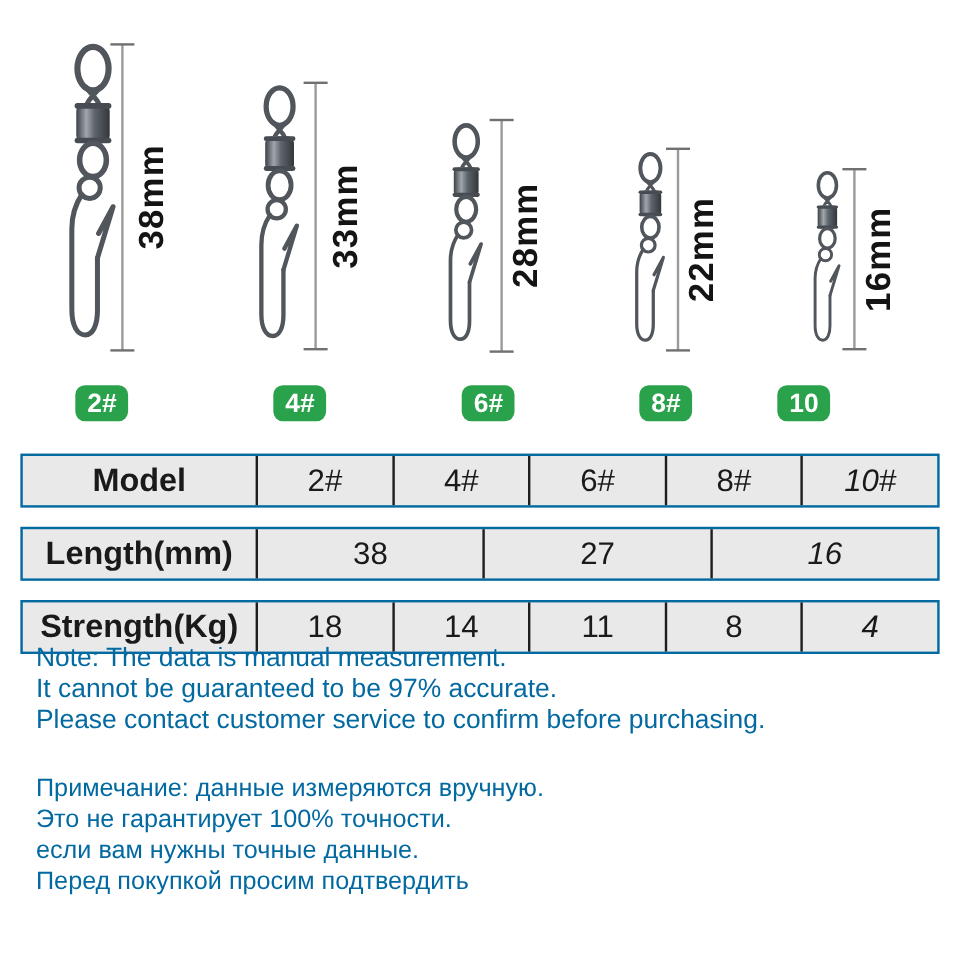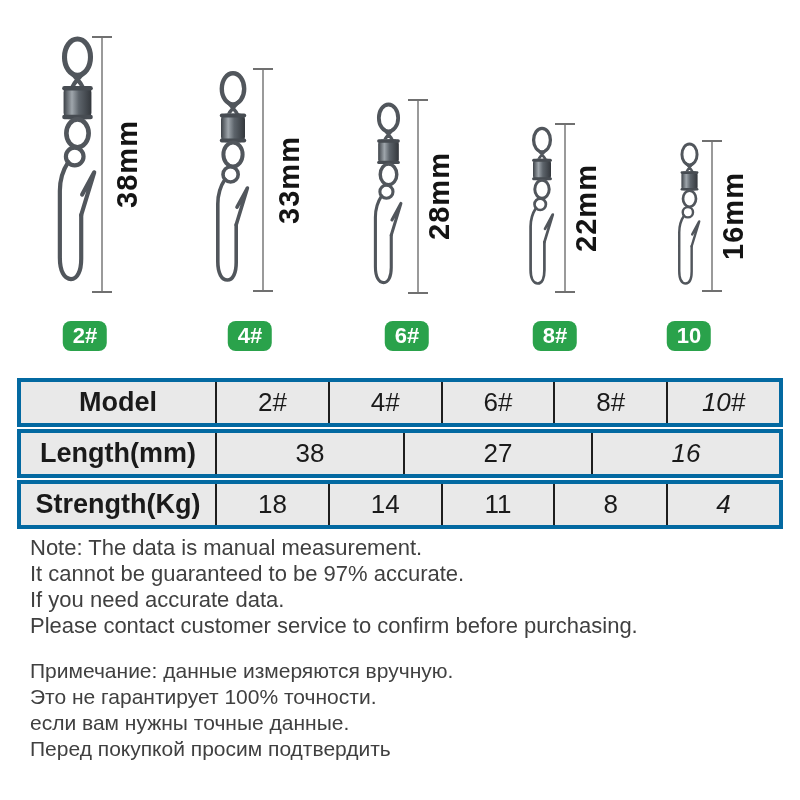--- a/index.html
+++ b/index.html
@@ -137,7 +137,7 @@
     <div class="dim-anchor" style="left:733px;top:216px">
         <span class="dim-text">16mm</span>
       </div>
-    <div class="badge" style="left:689px;top:321px">10</div>
+    <div class="badge" style="left:670px;top:321px">10</div>
   </div>
 
   <div class="spec-table">

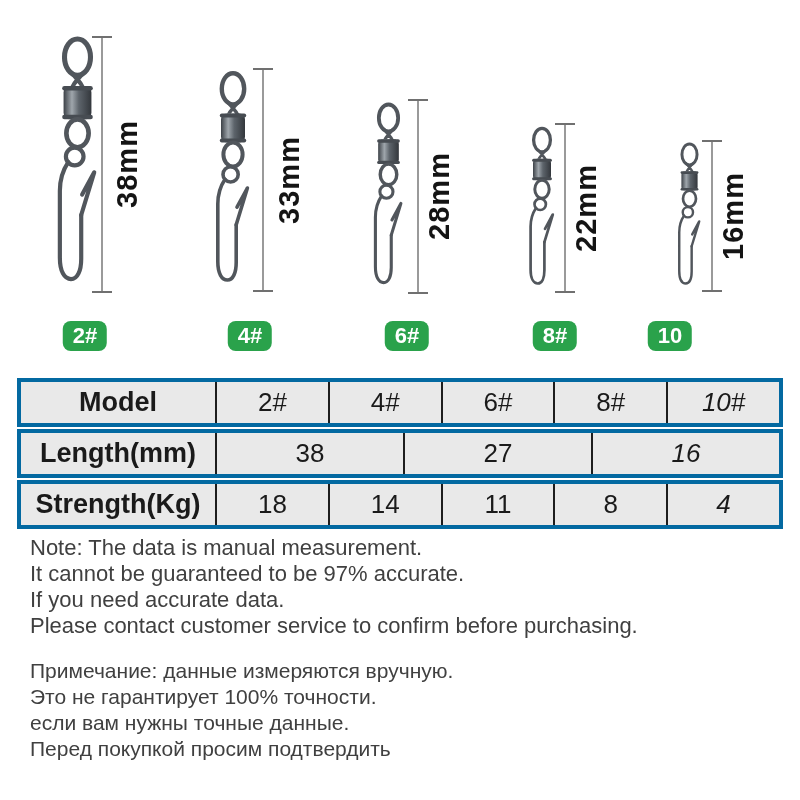--- a/index.html
+++ b/index.html
@@ -31,7 +31,7 @@
   .spec-table { position:absolute; left:17px; top:378px; width:766px; }
   .spec-row {
     display:flex; height:41px; background:#e9e9e9;
-    border:4px solid #0369a1; margin-bottom:2px;
+    border:2px solid #0369a1; margin-bottom:16px;
   }
   .cell { display:flex; align-items:center; justify-content:center; color:#1a1a1a; }
   .cell.head { flex:0 0 194px; font-size:27px; font-weight:bold; border-right:2px solid #1e1e1e; }

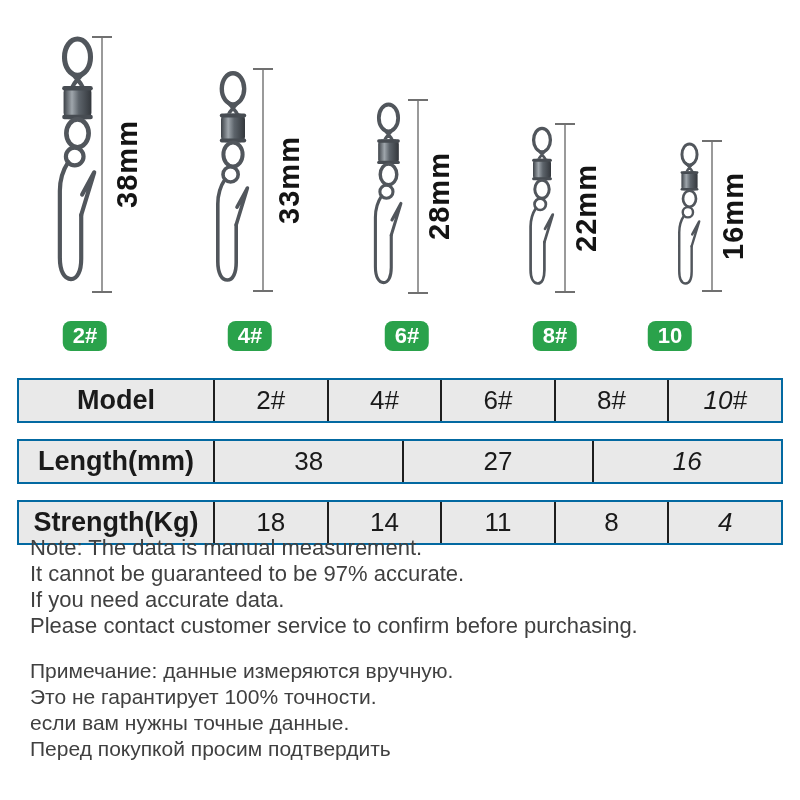--- a/index.html
+++ b/index.html
@@ -38,7 +38,7 @@
   .cell.val { flex:1; font-size:26px; border-right:2px solid #1e1e1e; }
   .cell.val:last-child { border-right:none;font-style:italic; }
 
-  .notes { position:absolute; left:30px; color:#404040; }
+  .notes { position:absolute; left:30px; color:#0369a1; }
   .notes-en { top:535px; font-size:22px; line-height:26px; }
   .notes-ru { top:658px; font-size:21px; line-height:26px; }
   .note-line { white-space:nowrap; }

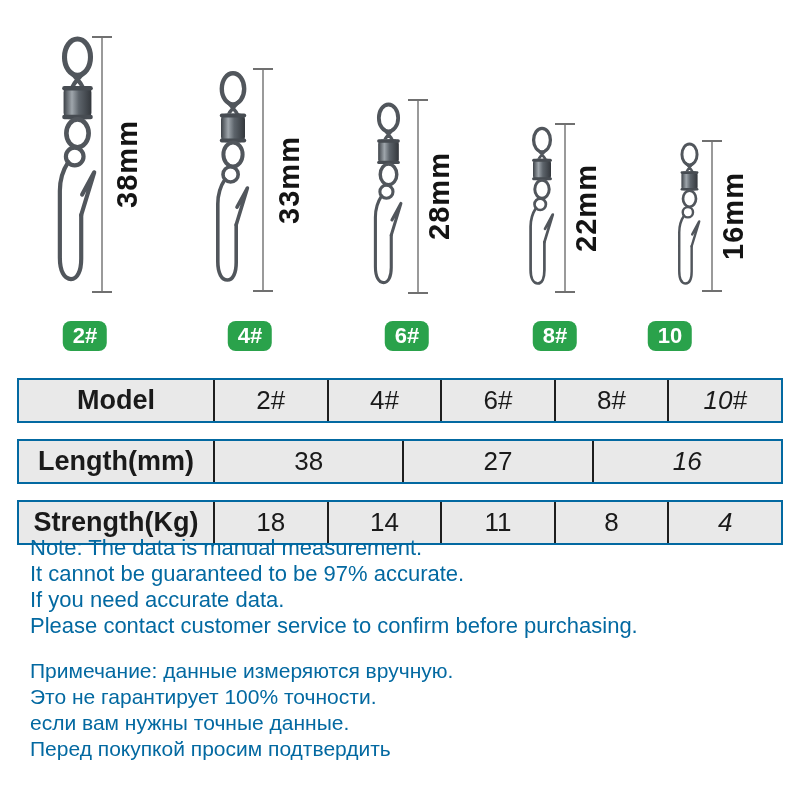--- a/index.html
+++ b/index.html
@@ -168,7 +168,6 @@
   <div class="notes notes-en">
     <div class="note-line">Note: The data is manual measurement.</div>
     <div class="note-line">It cannot be guaranteed to be 97% accurate.</div>
-    <div class="note-line">If you need accurate data.</div>
     <div class="note-line">Please contact customer service to confirm before purchasing.</div>
   </div>
 

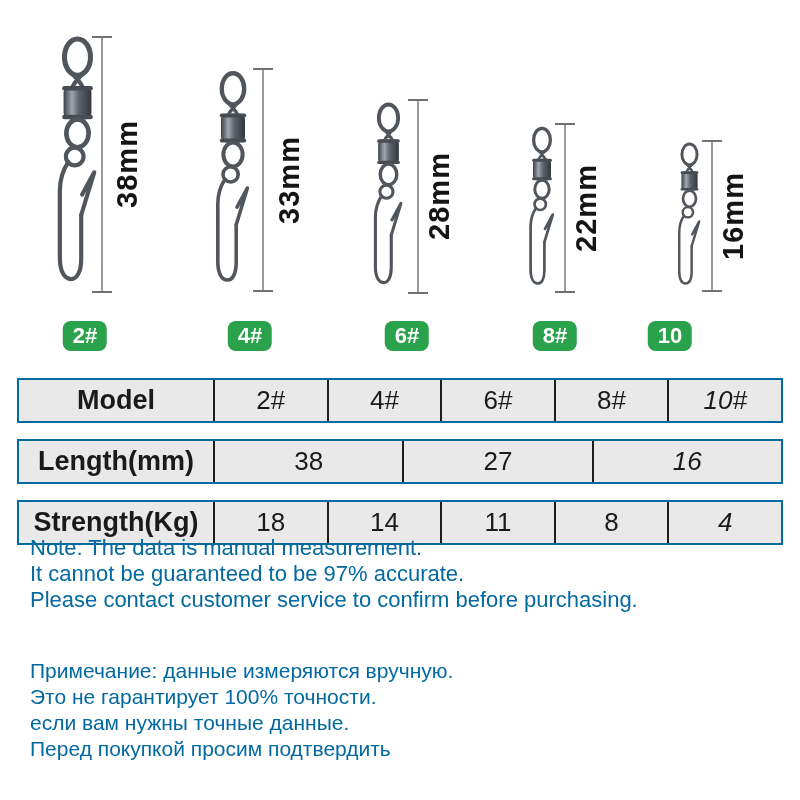--- a/index.html
+++ b/index.html
@@ -40,7 +40,7 @@
 
   .notes { position:absolute; left:30px; color:#0369a1; }
   .notes-en { top:535px; font-size:22px; line-height:26px; }
-  .notes-ru { top:658px; font-size:21px; line-height:26px; }
+  .notes-ru { top:644px; font-size:21px; line-height:26px; }
   .note-line { white-space:nowrap; }
 </style>
 </head>

